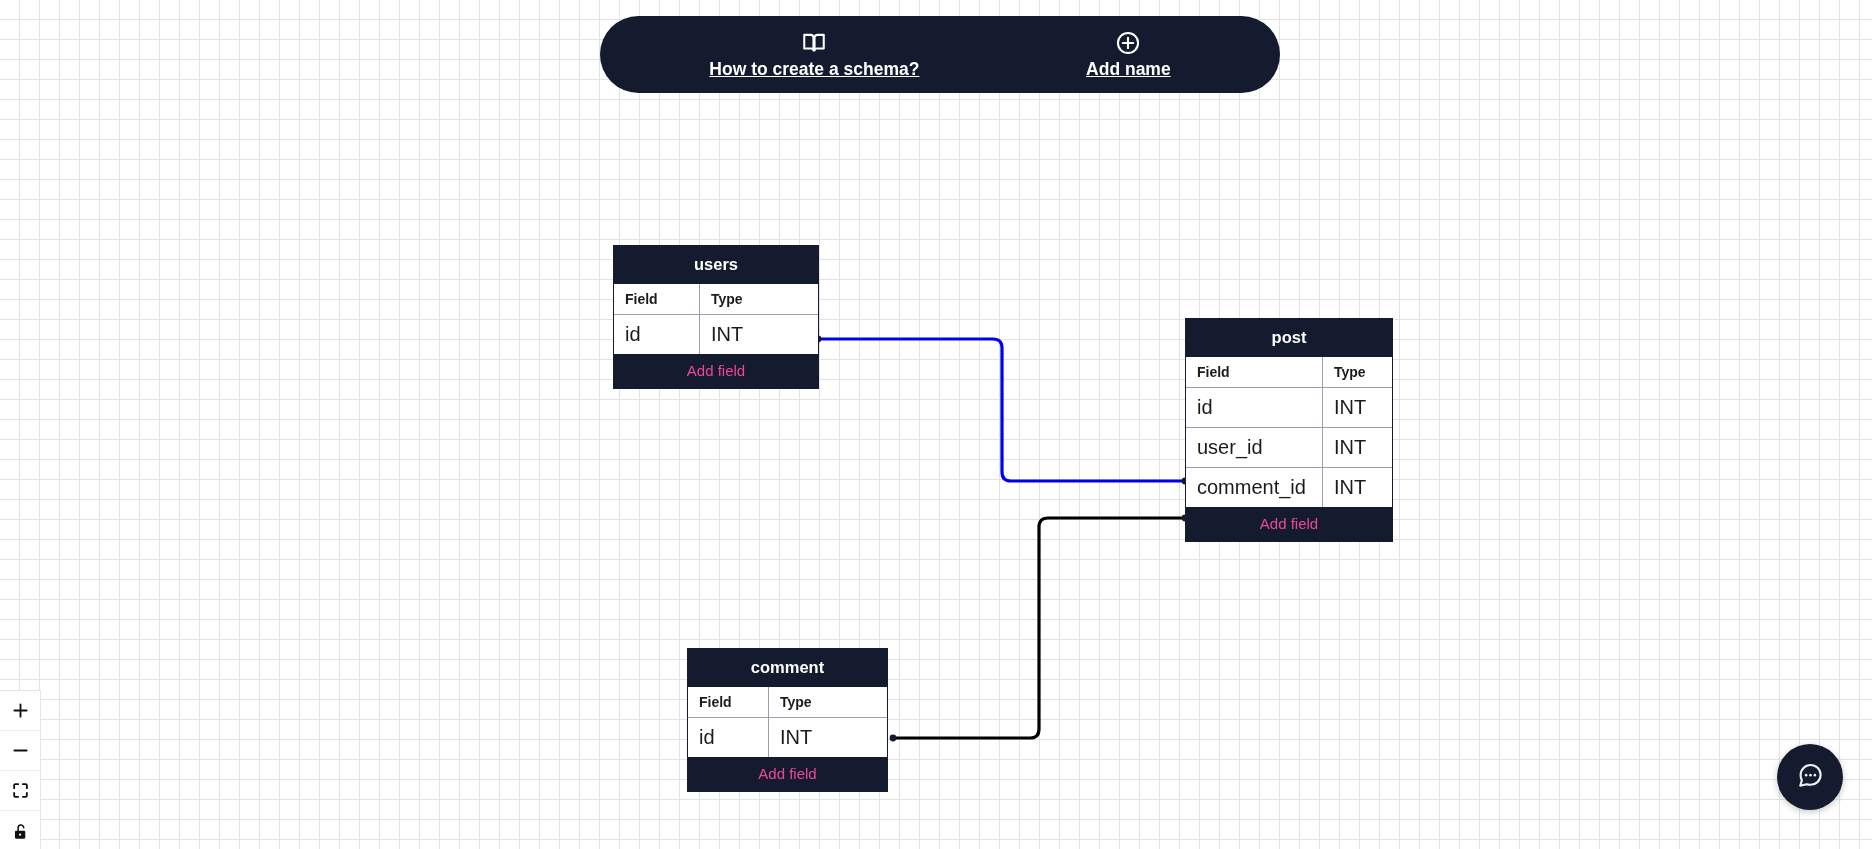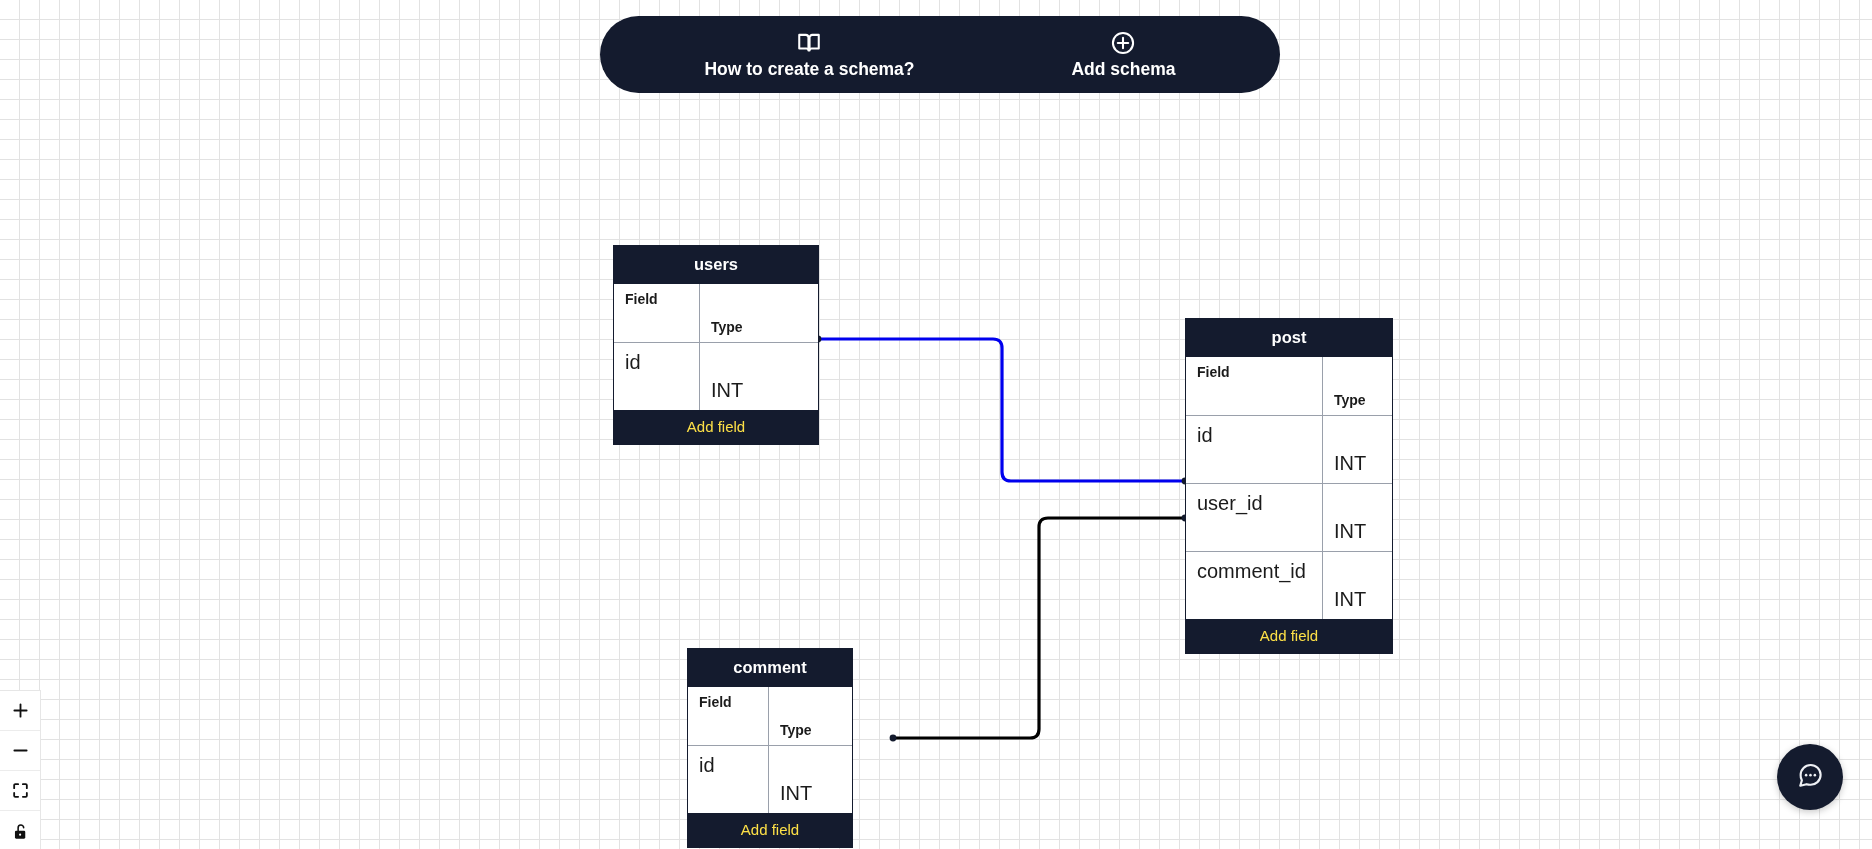--- a/index.html
+++ b/index.html
@@ -54,6 +54,7 @@
     font-weight: bold;
     line-height: 1;
     white-space: nowrap;
+    text-decoration: underline;
   }
 
   

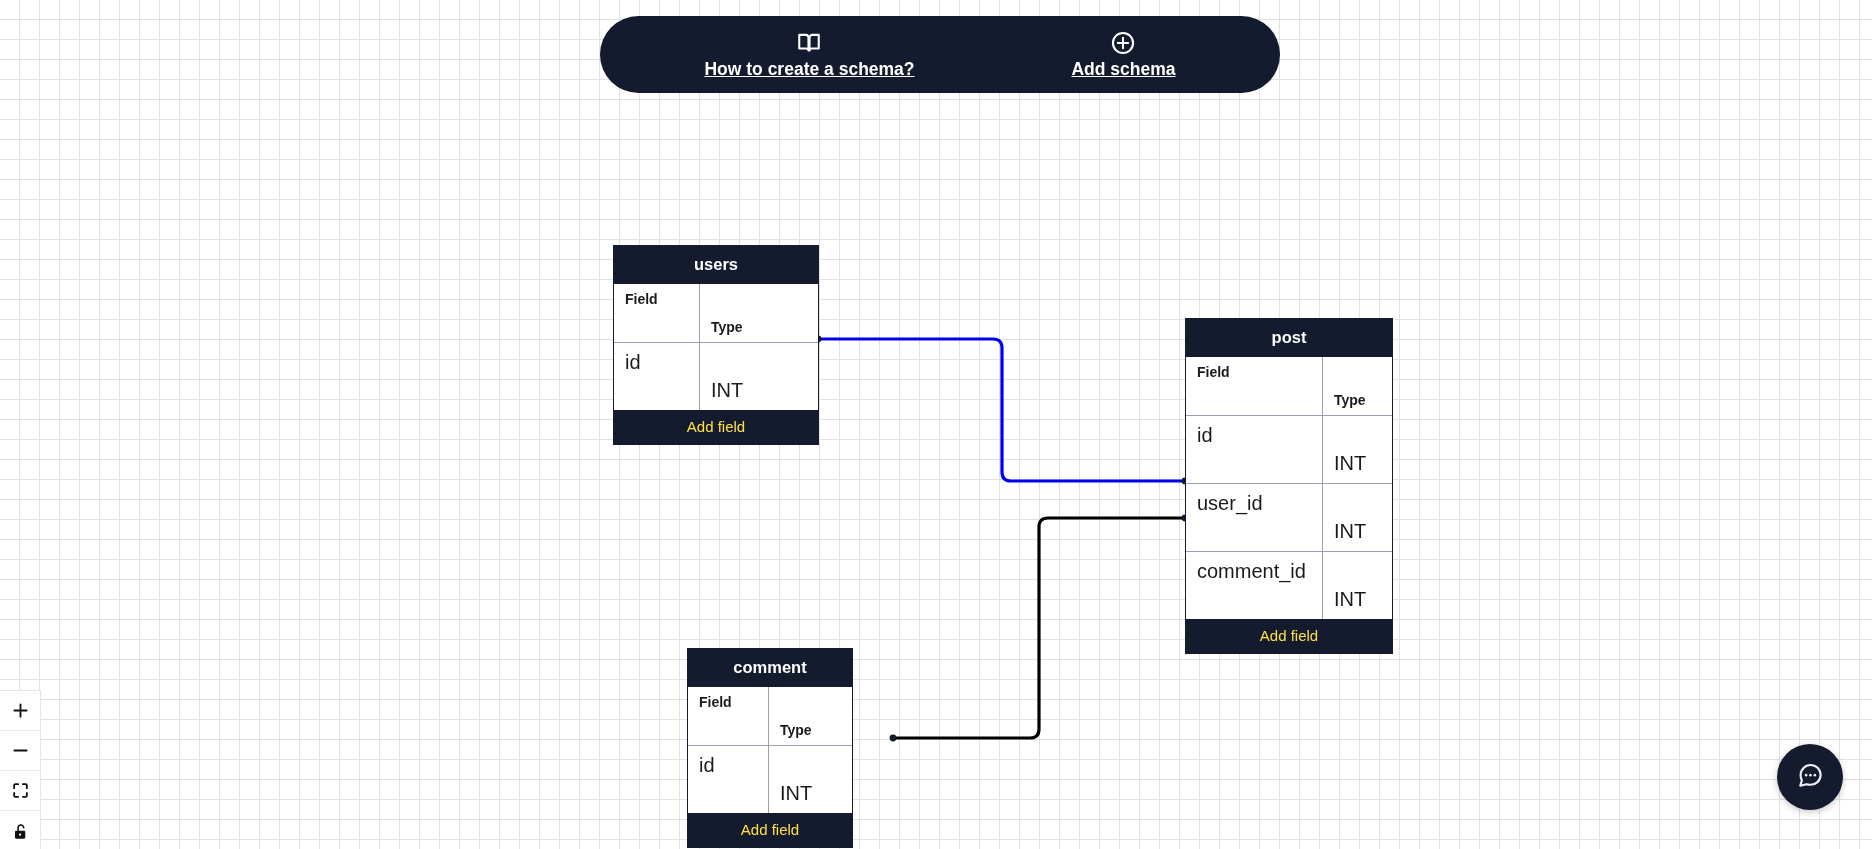--- a/index.html
+++ b/index.html
@@ -198,7 +198,7 @@
           <line x1="7.2" y1="12" x2="16.8" y2="12"></line>
         </svg>
       </span>
-      <span class="tb-label">Add schema</span>
+      <span class="tb-label">Add name</span>
     </div>
 
 

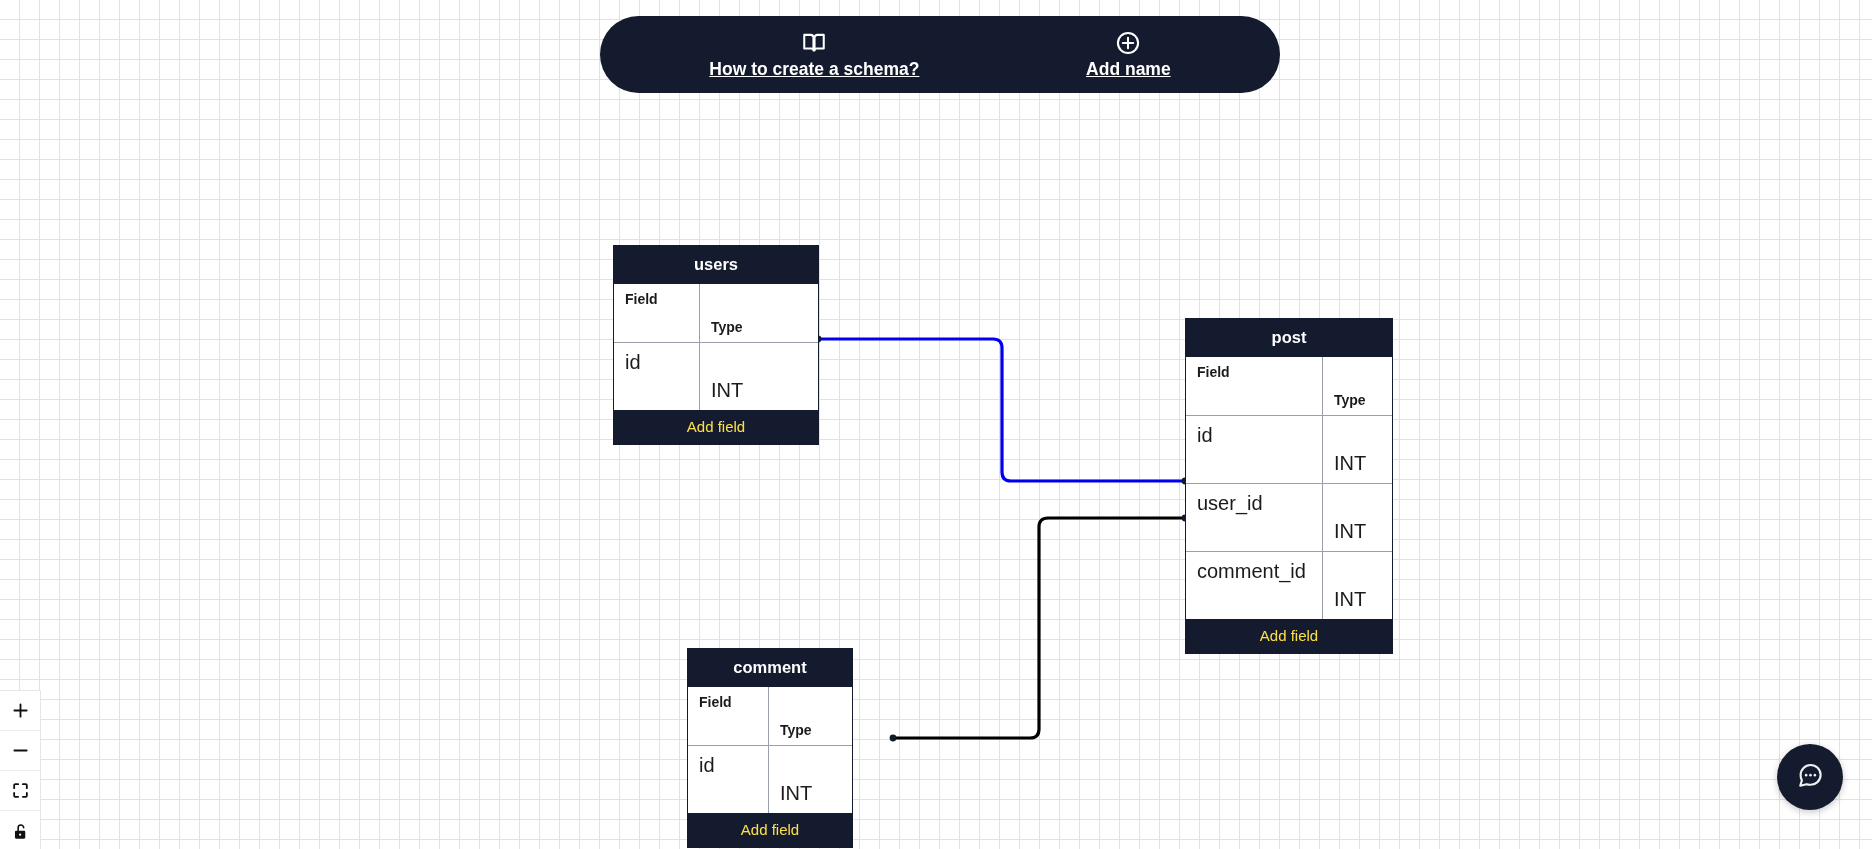--- a/index.html
+++ b/index.html
@@ -89,7 +89,7 @@
     overflow: hidden;
   }
   .er-cell.c1 { flex: 0 0 auto; border-right: 1.5px solid #9aa0ab; }
-  .er-cell.c2 { flex: 1 1 auto; margin-top: 28px; }
+  .er-cell.c2 { flex: 1 1 auto; }
   .er-row.head .er-cell { font-weight: bold; font-size: 14px; padding-bottom: 6px; }
   .er-add {
     background: #141b2e;

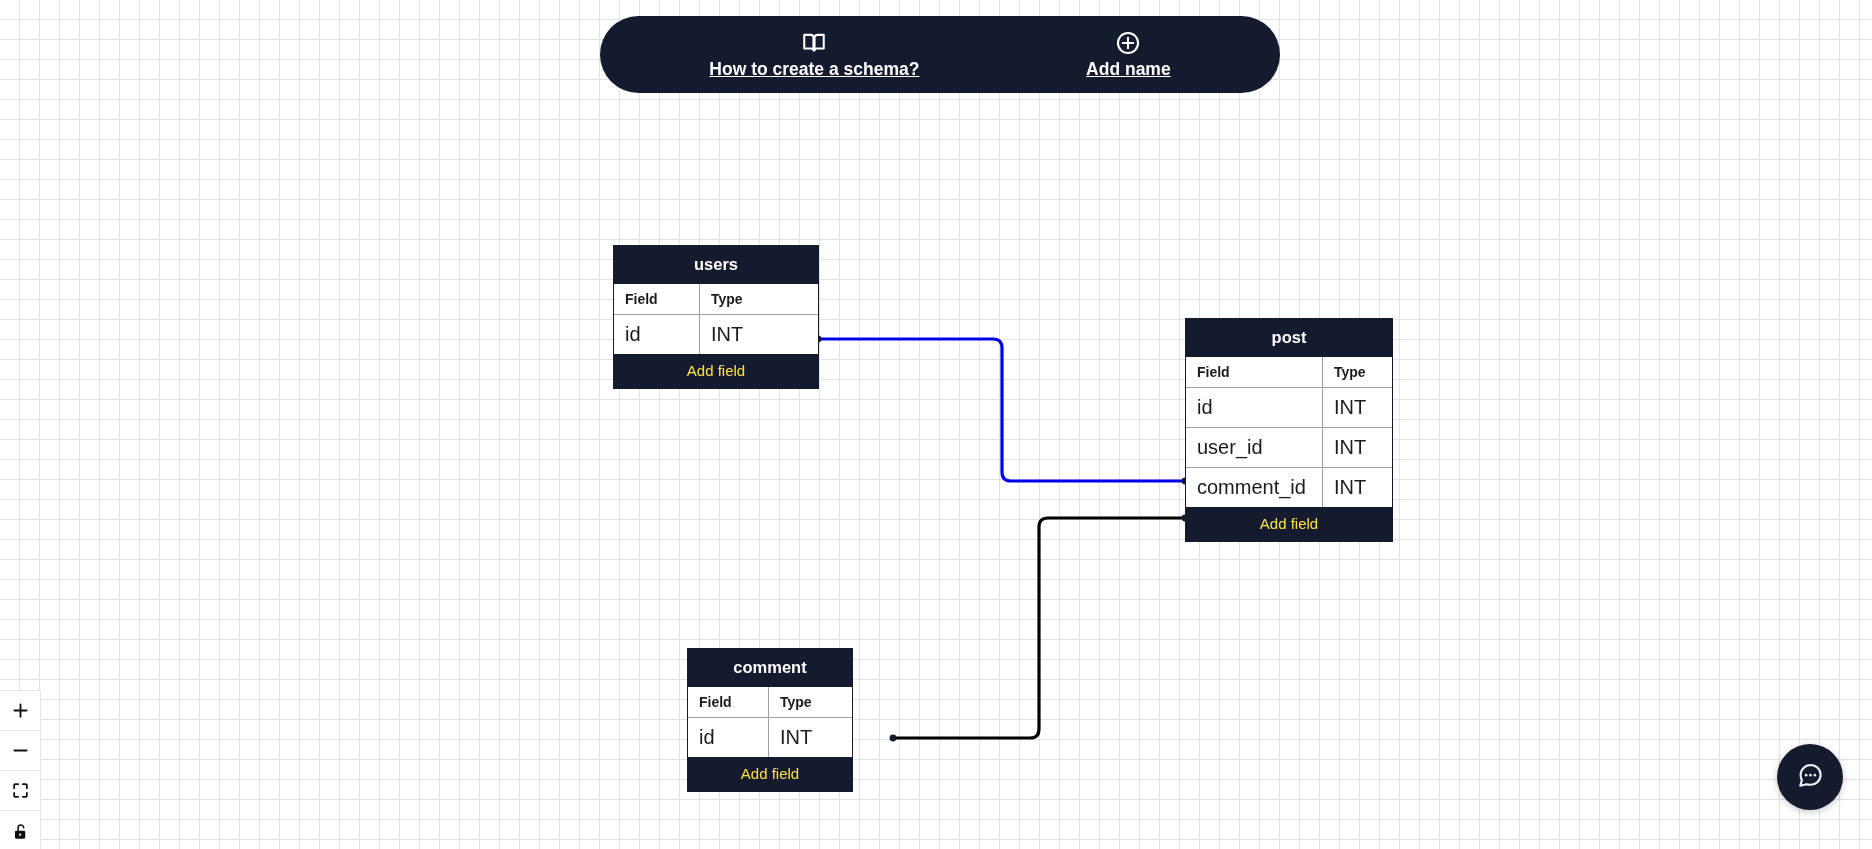--- a/index.html
+++ b/index.html
@@ -93,7 +93,7 @@
   .er-row.head .er-cell { font-weight: bold; font-size: 14px; padding-bottom: 6px; }
   .er-add {
     background: #141b2e;
-    color: #fde047;
+    color: #ec4899;
     text-align: center;
     font-size: 15px;
     padding: 8px 4px;

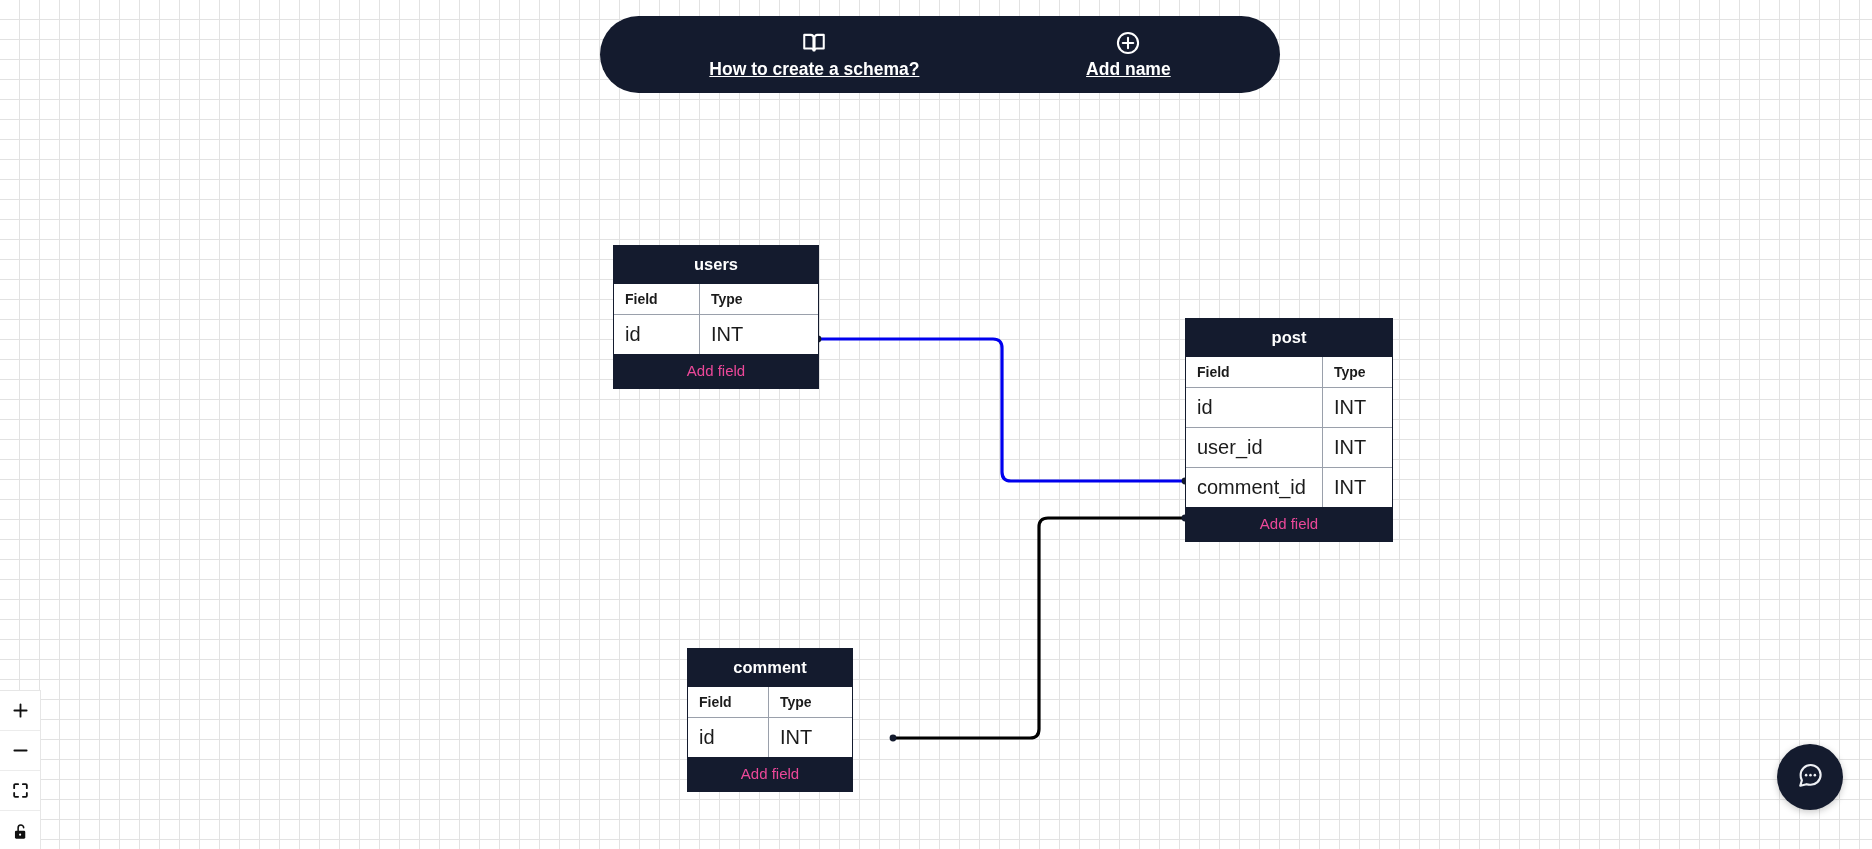--- a/index.html
+++ b/index.html
@@ -106,7 +106,7 @@
   #table-users  .er-cell.c1 { width: 86px; }
   #table-post     { left: 1185px; top: 318px; width: 208px; }
   #table-post   .er-cell.c1 { width: 137px; }
-  #table-comment  { left: 687px; top: 648px; width: 166px; }
+  #table-comment  { left: 687px; top: 648px; width: 201px; }
   #table-comment .er-cell.c1 { width: 81px; }
 
   

